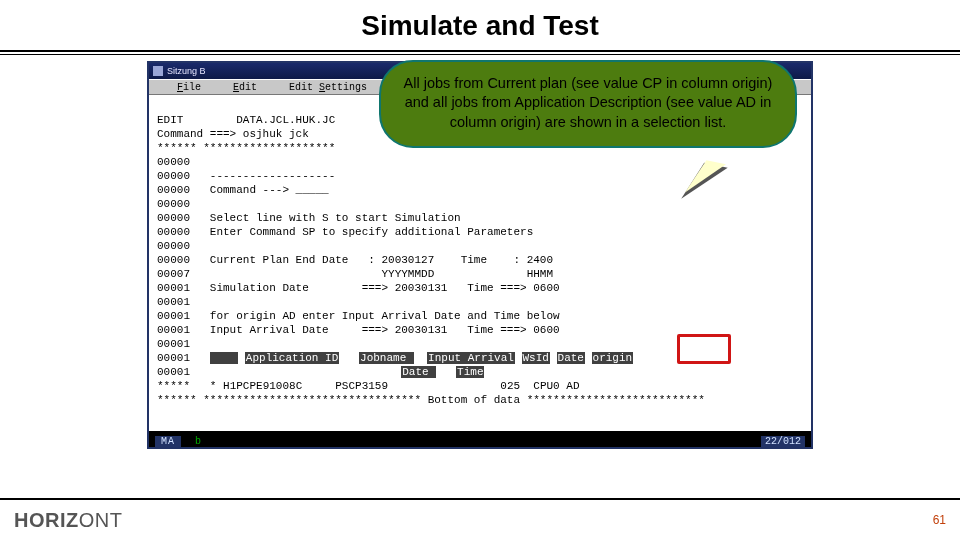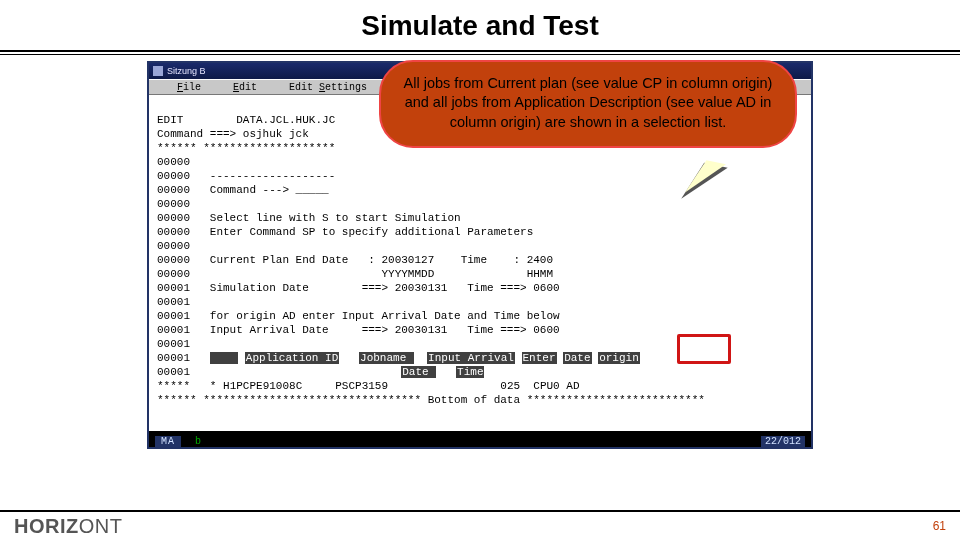--- a/index.html
+++ b/index.html
@@ -22,7 +22,7 @@
   .statusbar .pos { color:#d2e2ff; background:#223366; padding:0 4px; }
   .redbox { position:absolute; border:3px solid #d01515; border-radius:2px; }
   .callout { position:absolute; left:232px; top:-1px; width:418px; z-index:5; }
-  .callout-body { background:#c2410c; border:2px solid #ef4444; border-radius:34px; padding:12px 18px 14px; font-size:14.5px; line-height:1.34; text-align:center; color:#000; }
+  .callout-body { background:#4d7c0f; border:2px solid #0f766e; border-radius:34px; padding:12px 18px 14px; font-size:14.5px; line-height:1.34; text-align:center; color:#000; }
   .callout-tail { position:absolute; left:312px; top:100px; width:0; height:0; transform:rotate(12deg); }
   .callout-tail::before { content:''; position:absolute; width:0; height:0; border-left:12px solid transparent; border-right:12px solid transparent; border-top:40px solid #555; transform:skewX(-34deg); }
   .callout-tail::after { content:''; position:absolute; left:3px; top:-3px; width:0; height:0; border-left:10px solid transparent; border-right:10px solid transparent; border-top:36px solid #ffffcc; transform:skewX(-34deg); }

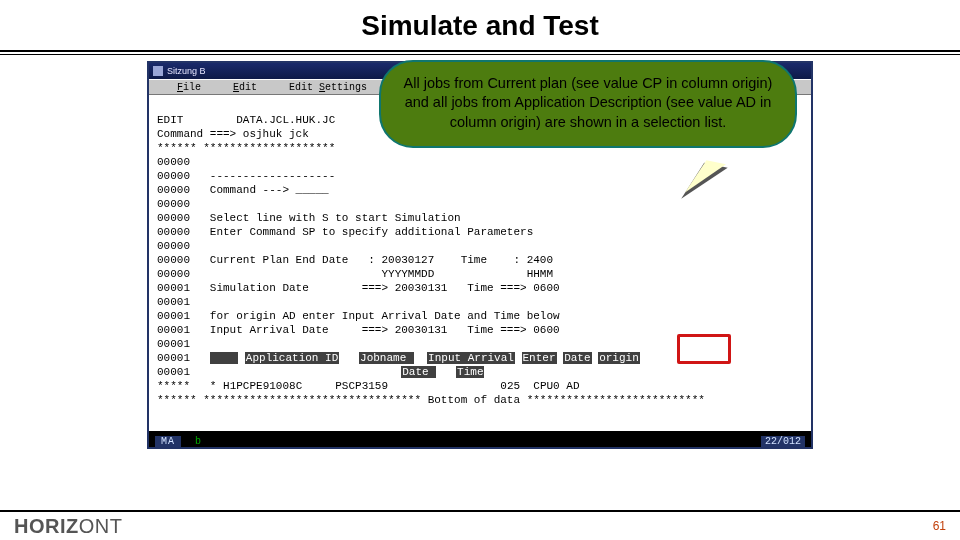--- a/index.html
+++ b/index.html
@@ -65,7 +65,7 @@
 <span>00000   Enter Command SP to specify additional Parameters</span>
 <span>00000</span>
 <span>00000   Current Plan End Date   : 20030127    Time    : 2400</span>
-<span>00000                             YYYYMMDD              HHMM</span>
+<span>00007                             YYYYMMDD              HHMM</span>
 <span>00001   Simulation Date        ===&gt; 20030131   Time ===&gt; 0600</span>
 <span>00001</span>
 <span>00001   for origin AD enter Input Arrival Date and Time below</span>

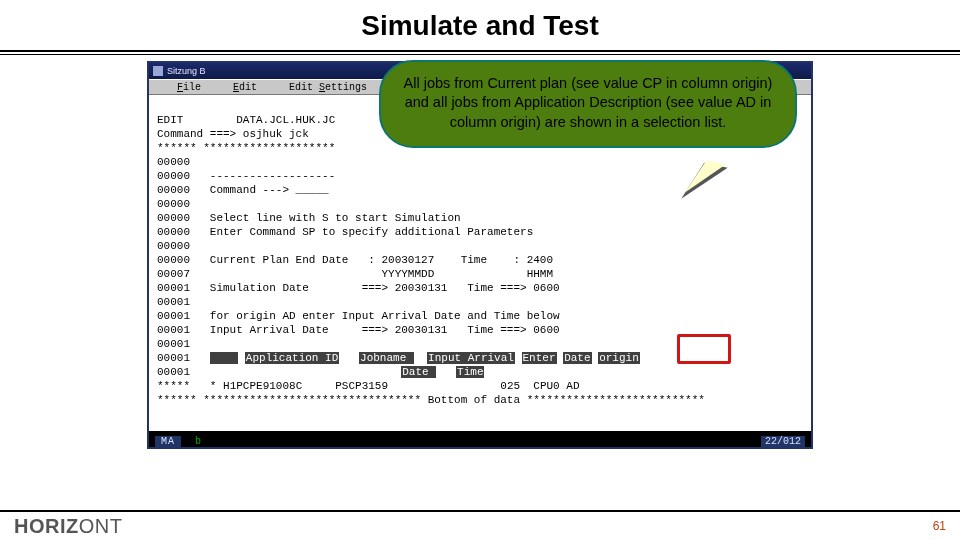--- a/index.html
+++ b/index.html
@@ -71,7 +71,7 @@
 <span>00001   for origin AD enter Input Arrival Date and Time below</span>
 <span>00001   Input Arrival Date     ===&gt; 20030131   Time ===&gt; 0600</span>
 <span>00001</span>
-<span>00001   <span class="inv">    </span> <span class="inv">Application ID</span>   <span class="inv">Jobname </span>  <span class="inv">Input Arrival</span> <span class="inv">Enter</span> <span class="inv">Date</span> <span class="inv">origin</span></span>
+<span>00001   <span class="inv">    </span> <span class="inv">Application ID</span>   <span class="inv">Jobname </span>  <span class="inv">Input Arrival</span> <span class="inv">WsId</span> <span class="inv">Date</span> <span class="inv">origin</span></span>
 <span>00001                                <span class="inv">Date </span>   <span class="inv">Time</span></span>
 <span>*****   <span>*</span> <span>H1PCPE91008C</span>     <span>PSCP3159</span>                 <span>025</span>  <span>CPU0</span> <span>AD</span></span>
 <span>****** ********************************* Bottom of data ***************************</span>

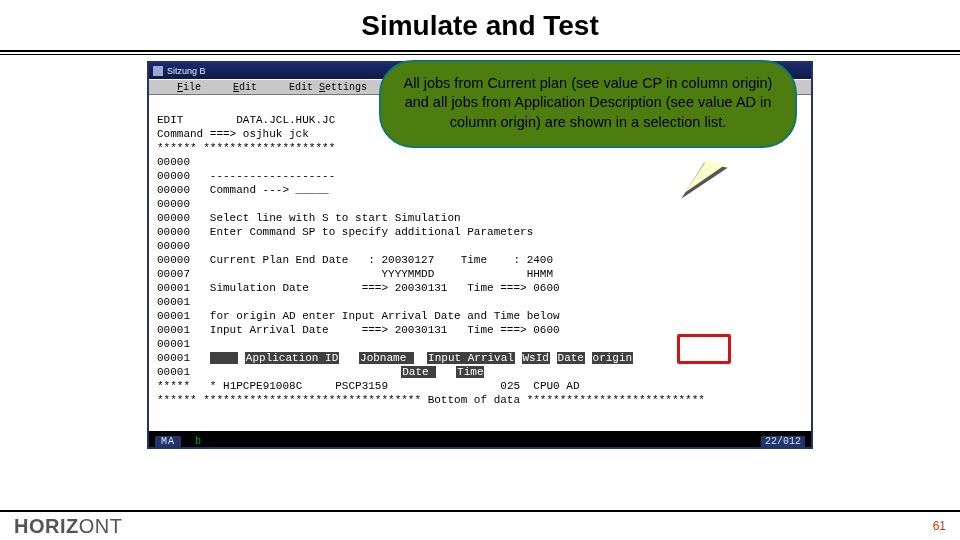--- a/index.html
+++ b/index.html
@@ -26,7 +26,7 @@
   .callout-tail { position:absolute; left:312px; top:100px; width:0; height:0; transform:rotate(12deg); }
   .callout-tail::before { content:''; position:absolute; width:0; height:0; border-left:12px solid transparent; border-right:12px solid transparent; border-top:40px solid #555; transform:skewX(-34deg); }
   .callout-tail::after { content:''; position:absolute; left:3px; top:-3px; width:0; height:0; border-left:10px solid transparent; border-right:10px solid transparent; border-top:36px solid #ffffcc; transform:skewX(-34deg); }
-  .footer { position:absolute; left:0; right:0; bottom:0; height:30px; border-top:2px solid #000; display:flex; align-items:center; justify-content:space-between; padding:4px 14px; font-size:14px; }
+  .footer { position:absolute; left:0; right:0; bottom:0; height:42px; border-top:2px solid #000; display:flex; align-items:center; justify-content:space-between; padding:4px 14px; font-size:14px; }
   .brand { font-family:Arial; font-size:20px; color:#555; letter-spacing:0.5px; }
   .brand b { font-weight:600; }
   .page { font-size:12px; color:#c2410c; }

